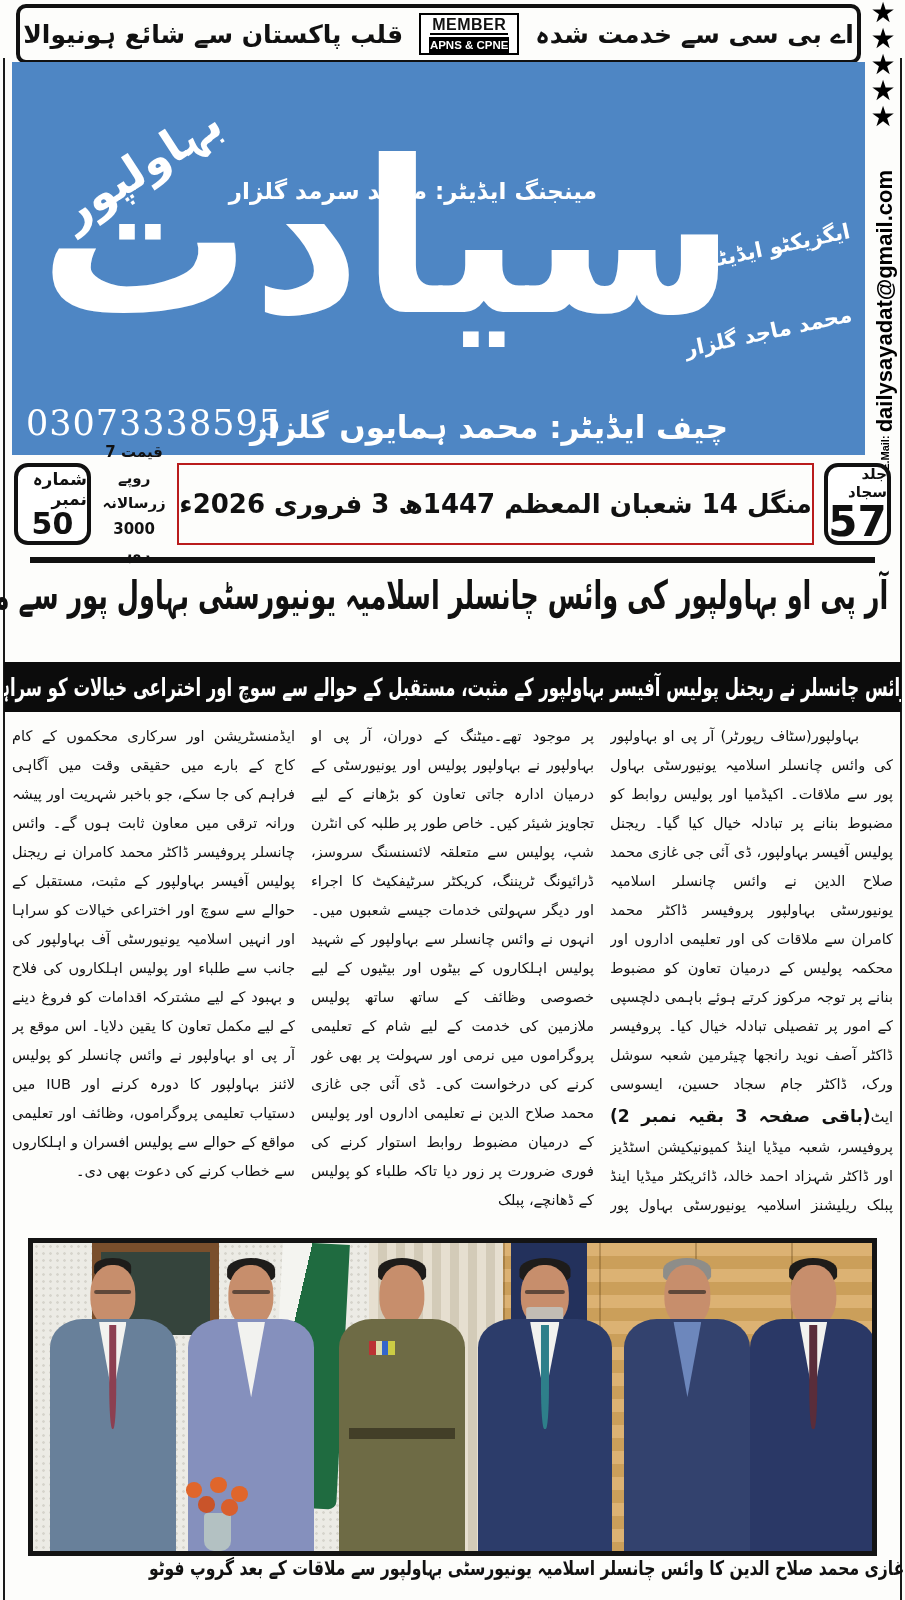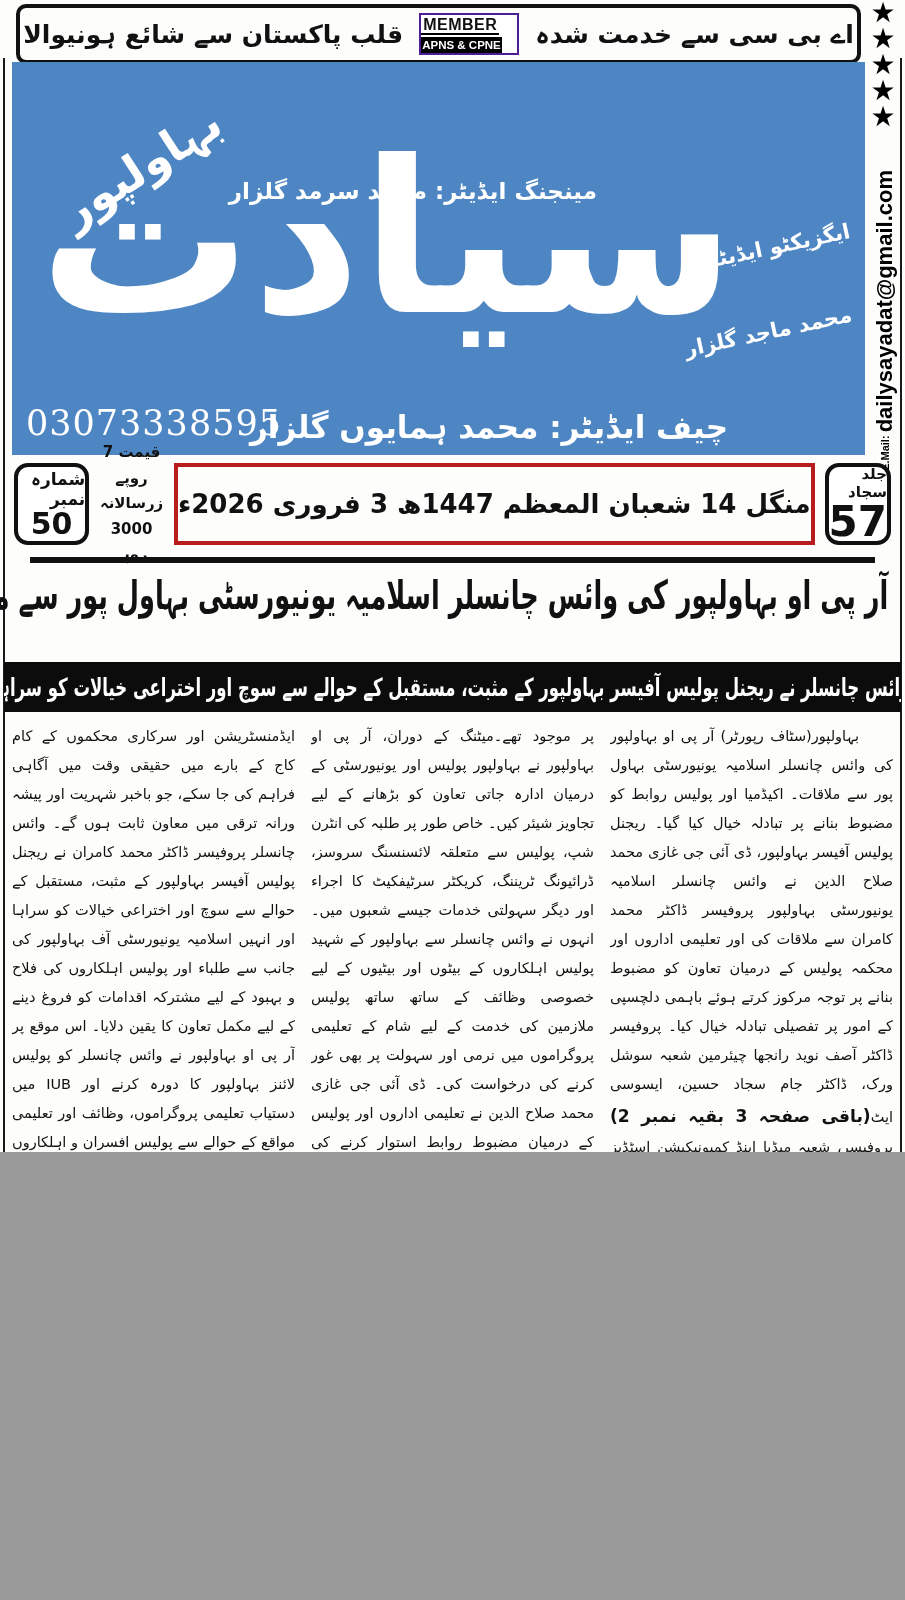--- a/index.html
+++ b/index.html
@@ -3,7 +3,7 @@
 <meta charset="utf-8">
 <style>
   html,body{margin:0;padding:0;background:#9a9a9a;}
-  .page{position:relative;width:905px;height:1152px;background:#fdfdfb;overflow:hidden;
+  .page{position:relative;width:905px;height:1600px;background:#fdfdfb;overflow:hidden;
         font-family:"DejaVu Sans",sans-serif;color:#111;margin:0 auto;}
   .edge{position:absolute;top:58px;bottom:0;width:2px;background:#1a1a1a;}
   .edge.l{left:3px}.edge.r{right:3px}

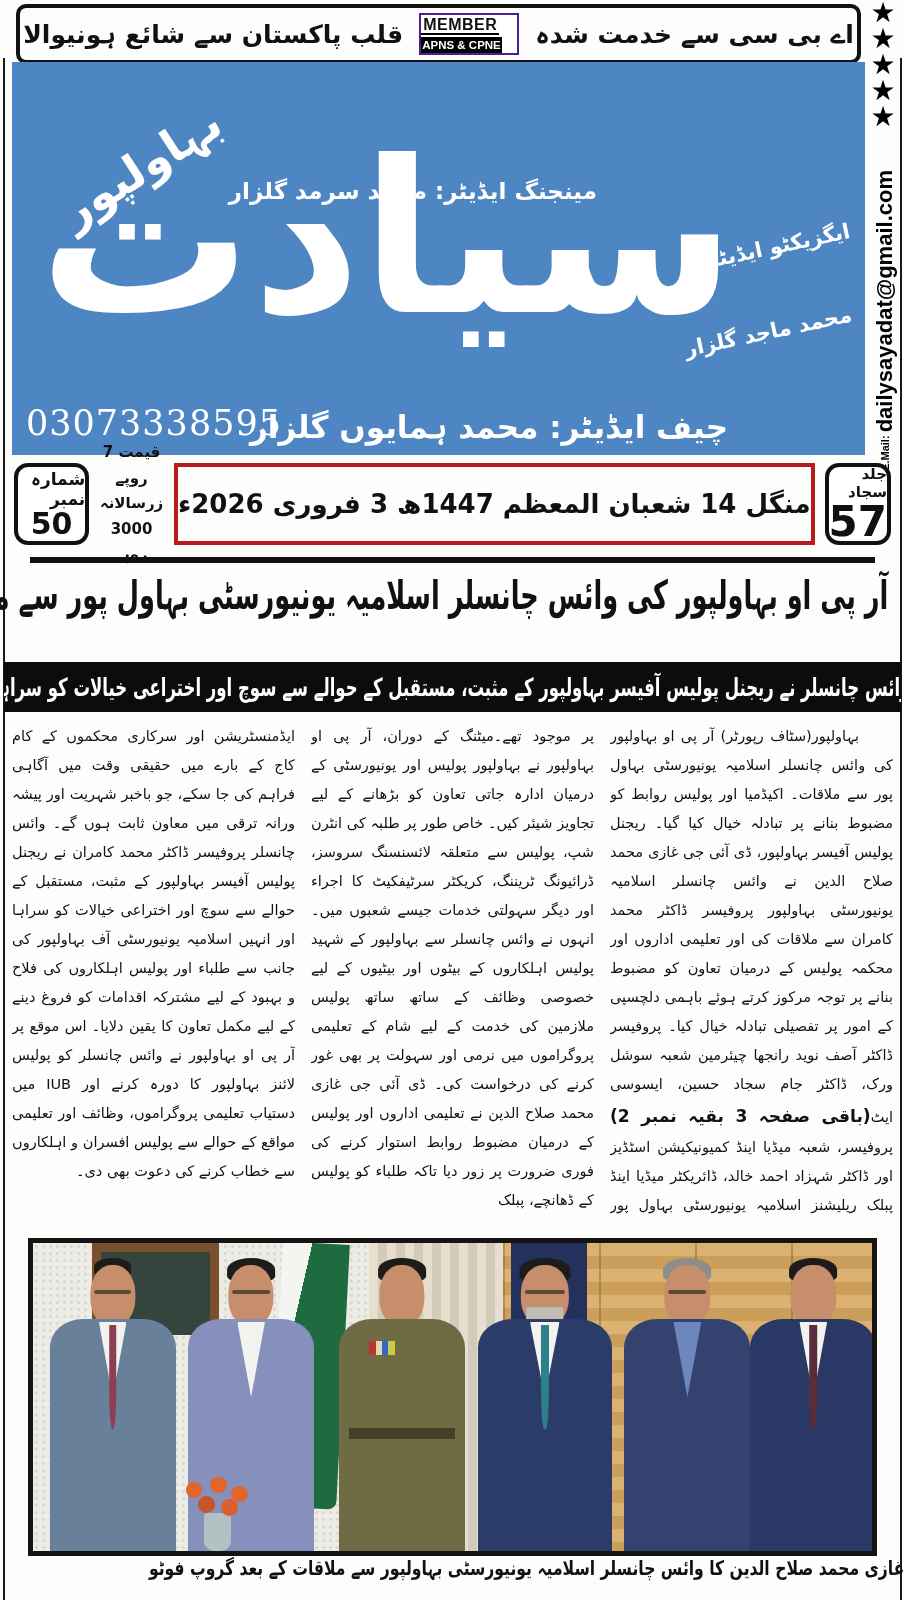--- a/index.html
+++ b/index.html
@@ -12,7 +12,7 @@
   .banner{position:absolute;top:4px;left:16px;right:44px;height:52px;border:4px solid #111;
           border-radius:10px;display:flex;align-items:center;justify-content:center;gap:16px;direction:ltr;}
   .banner .ur-big{font-weight:bold;font-size:25px;white-space:nowrap;direction:rtl;}
-  .member{width:96px;flex:0 0 auto;border:2px solid #4c1d95;background:#fff;}
+  .member{width:96px;flex:0 0 auto;border:2px solid #000000;text-align:center;background:#fff;}
   .member .m-top{font-family:"Liberation Sans",sans-serif;font-weight:bold;font-size:16px;
                  letter-spacing:.5px;border-bottom:2px solid #000;padding:0 2px;}
   .member .m-bot{font-family:"Liberation Sans",sans-serif;font-weight:bold;font-size:11.5px;

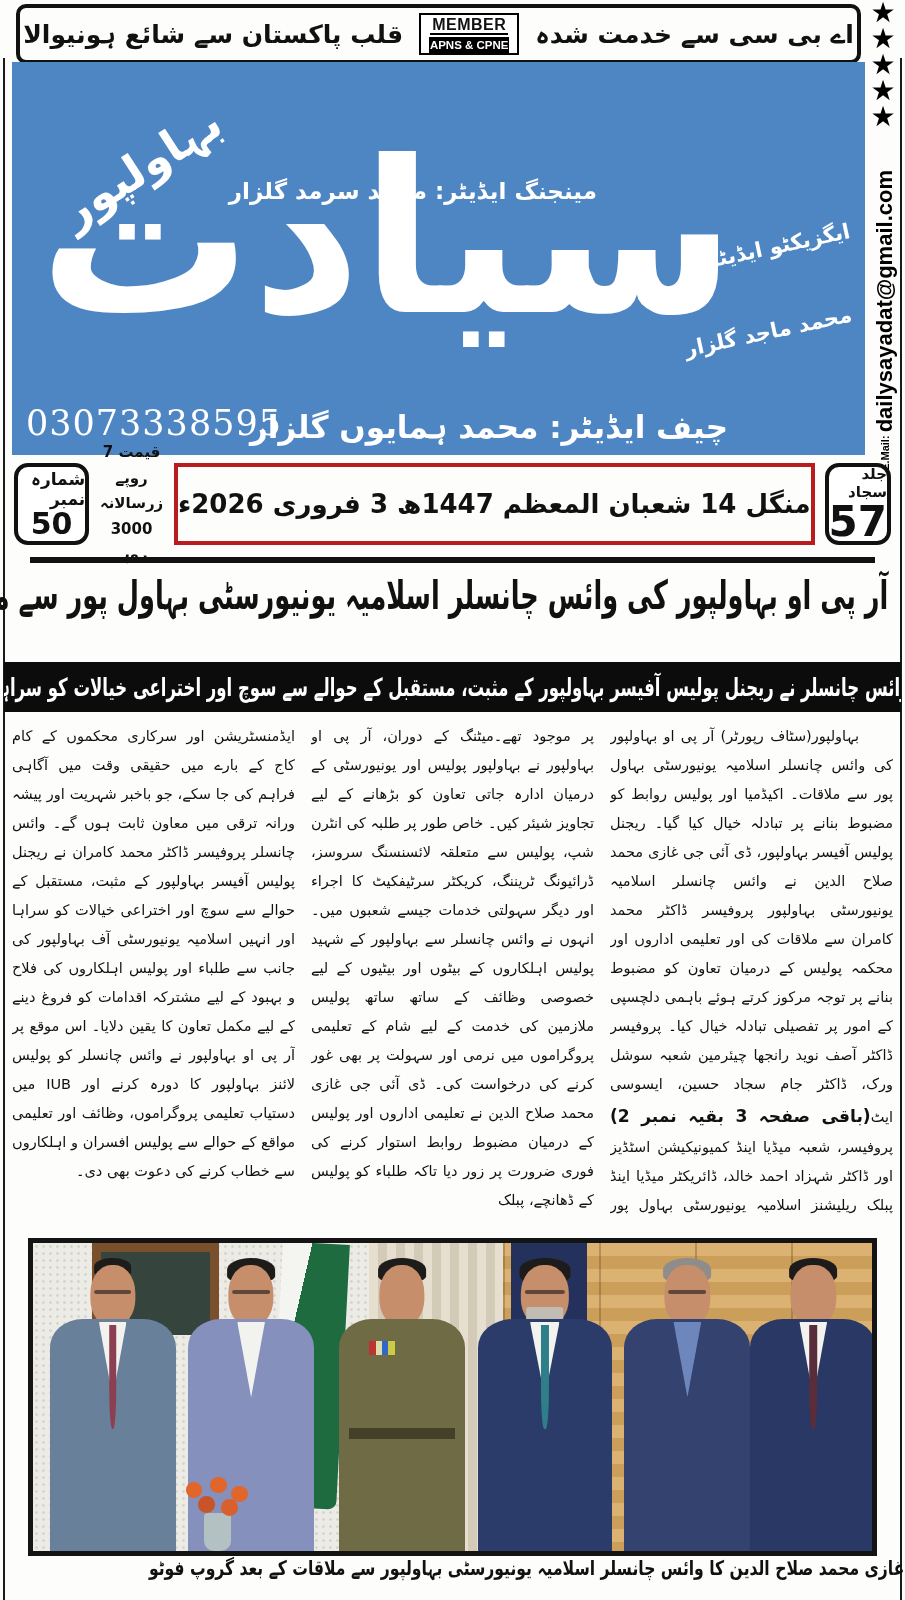--- a/index.html
+++ b/index.html
@@ -53,7 +53,7 @@
   .db-issue .num{font-size:30px;font-weight:bold;line-height:1;}
   .db-price{width:108px;display:flex;flex-direction:column;justify-content:center;text-align:center;
             direction:rtl;font-size:15px;font-weight:bold;line-height:1.7;}
-  .db-date{flex:1;border:4px solid #b91c1c;display:flex;align-items:center;justify-content:center;
+  .db-date{flex:1;border:2px solid #b91c1c;display:flex;align-items:center;justify-content:center;
            font-size:26px;font-weight:bold;direction:rtl;white-space:nowrap;}
   .db-volume{width:96px;}
   .db-volume .lbl{font-size:15px;font-weight:bold;direction:rtl;}

